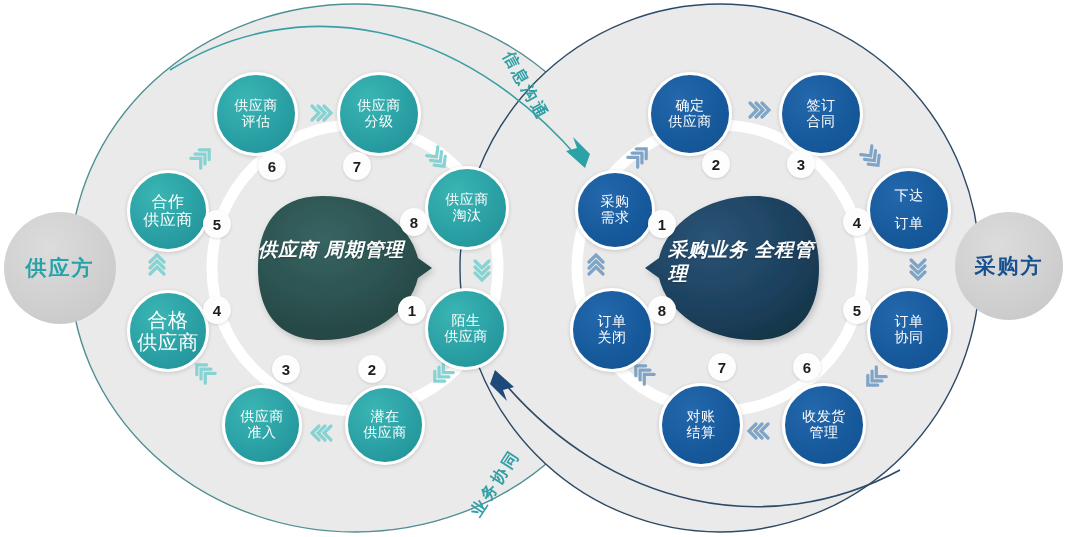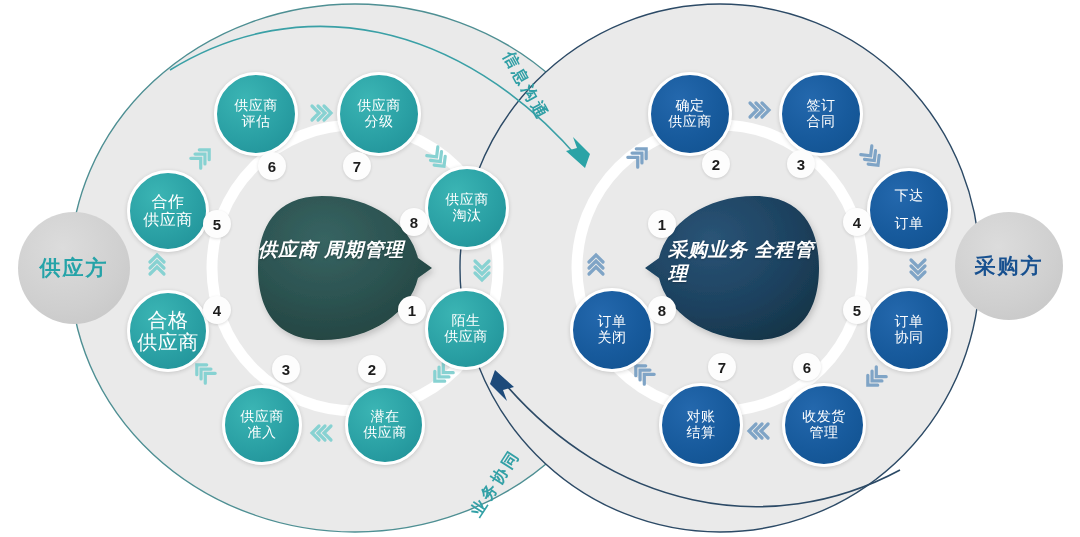--- a/index.html
+++ b/index.html
@@ -355,6 +355,10 @@
     <span>8</span>
   </div>
 
+  <div class="node blue" style="left:575px; top:170px; width:80px; height:80px; font-size:14px;">
+    <span class="ln">采购</span>
+    <span class="ln">需求</span>
+  </div>
   <div class="badge" style="left:648px; top:210px;">
     <span>1</span>
   </div>

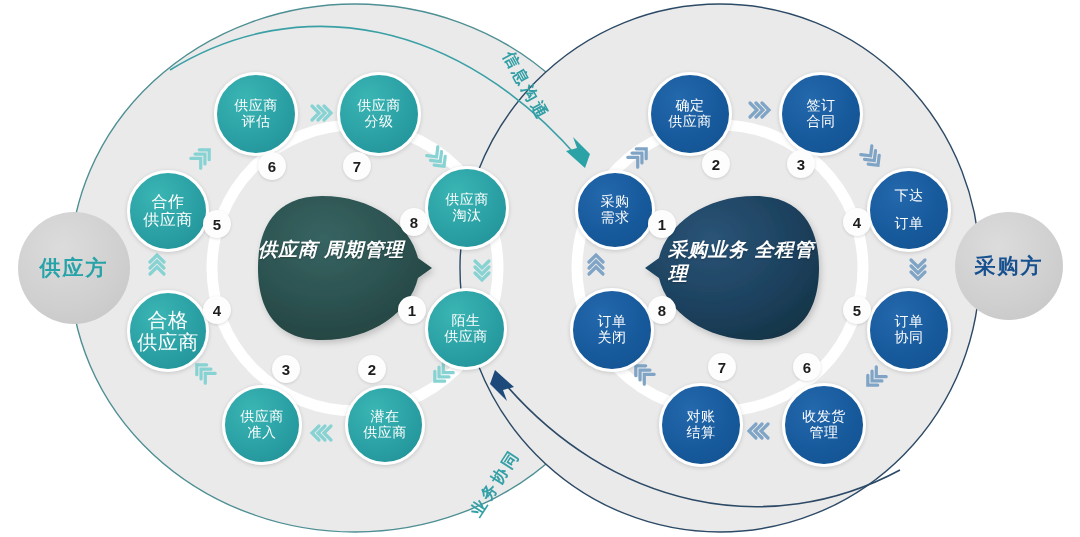--- a/index.html
+++ b/index.html
@@ -268,7 +268,7 @@
     </g>
   </svg>
 
-  <div class="endcap left" style="left:18px; top:212px; width:112px; height:112px;text-align:right;">
+  <div class="endcap left" style="left:4px; top:212px; width:112px; height:112px;text-align:right;">
     <span>供应方</span>
   </div>
   <div class="endcap right" style="left:955px; top:212px; width:108px; height:108px;text-align:center;">

